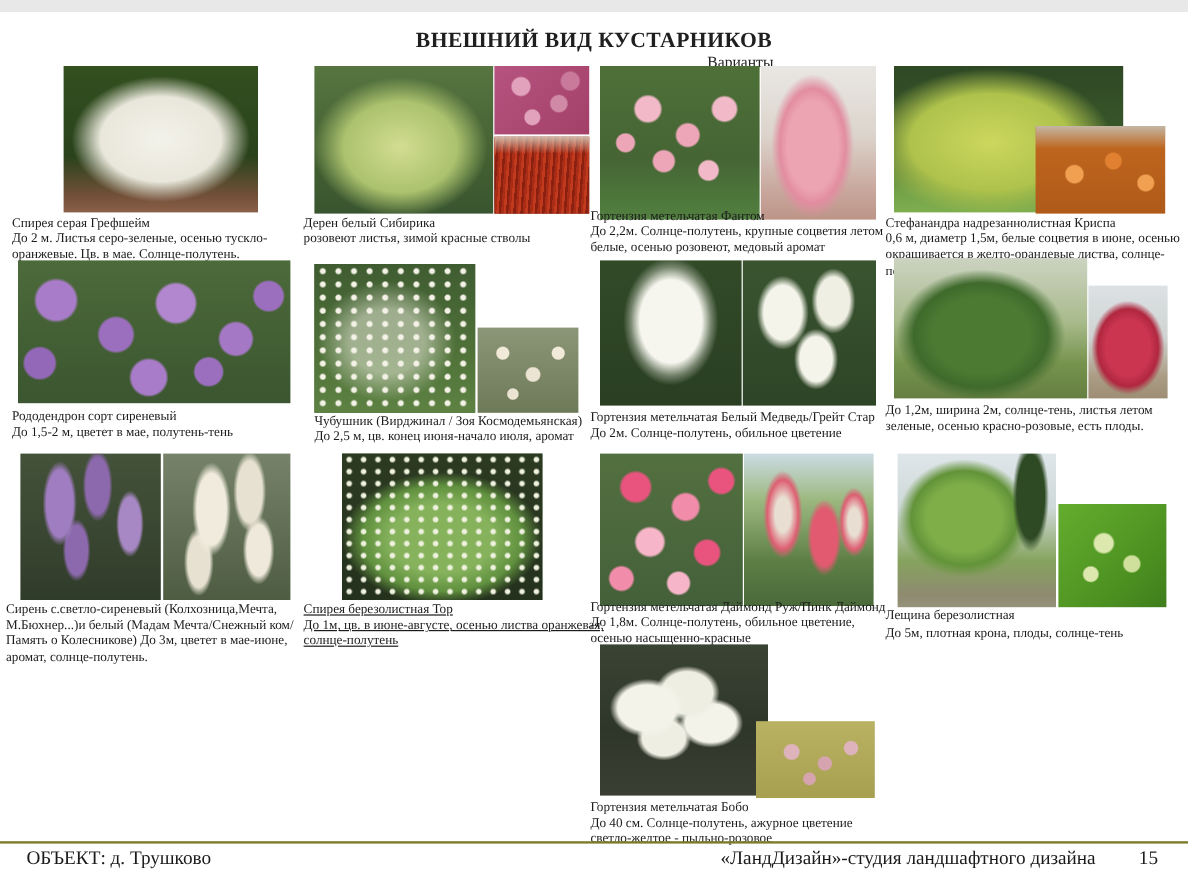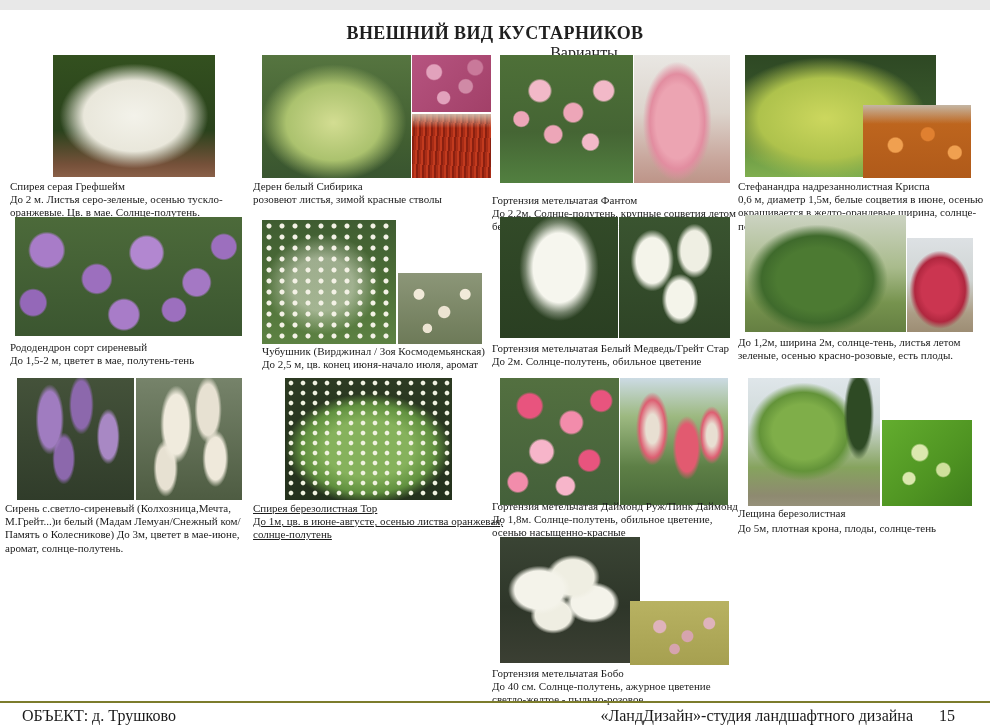--- a/index.html
+++ b/index.html
@@ -13,8 +13,8 @@
     font-size:18px; font-weight:bold; letter-spacing:0.4px; color:#1f1f1f;
   }
   .subtitle {
-    position:absolute; left:584px; top:34px; transform:translateX(-50%);
-    font-size:16px; color:#222;
+    position:absolute; left:617px; top:34px; transform:translateX(-50%);
+    font-size:13px; color:#222;
   }
   .ph { position:absolute; background-color:#44633a; }
   .cap { position:absolute; font-size:11px; line-height:1.2; color:#1c1c1c; }

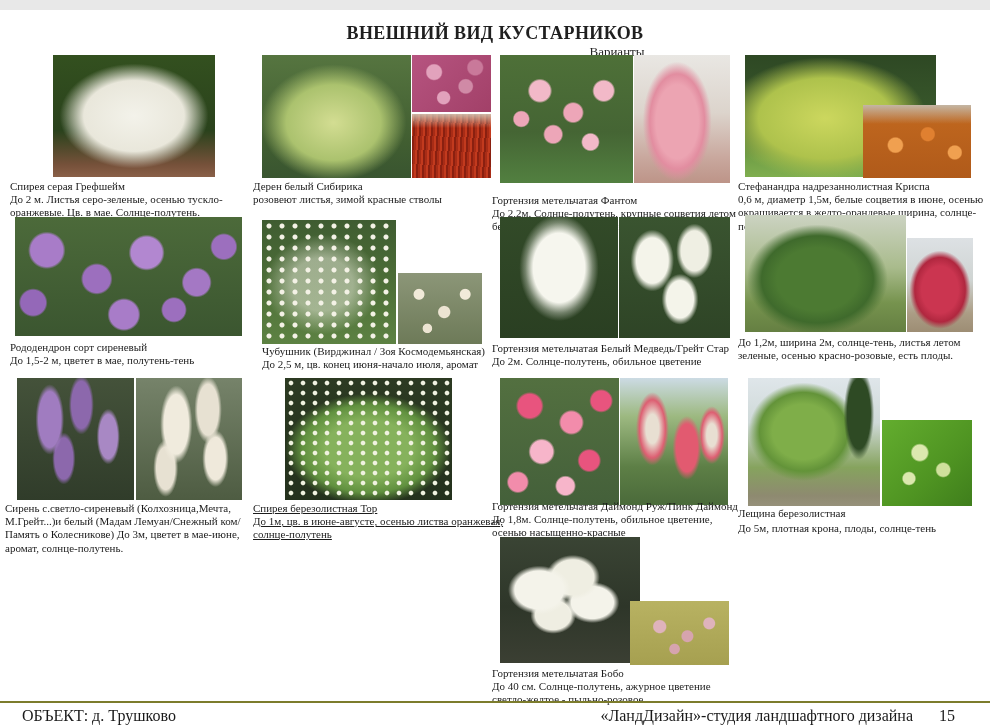--- a/index.html
+++ b/index.html
@@ -150,7 +150,7 @@
   
   .c-spirea       { left:10px;  top:170px; width:240px; }
   .c-deren        { left:253px; top:170px; width:242px; }
-  .c-phantom      { left:492px; top:184px; width:246px; }
+  .c-phantom      { left:492px; top:164px; width:246px; }
   .c-steph        { left:738px; top:170px; width:242px; }
   .c-rhodo        { left:10px;  top:331px; width:240px; }
   .c-chub         { left:262px; top:335px; width:248px; }

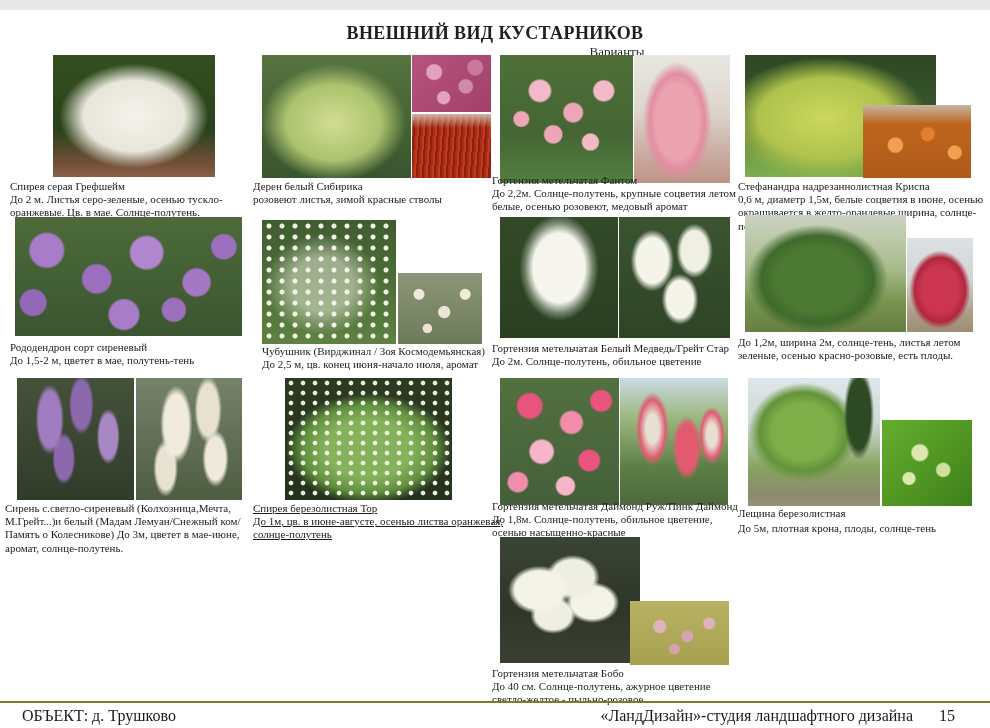--- a/index.html
+++ b/index.html
@@ -277,7 +277,7 @@
     <div class="cap c-steph">
       <div>Стефанандра надрезаннолистная Криспа</div>
       <div>0,6 м, диаметр 1,5м, белые соцветия в июне, осенью</div>
-      <div>окрашивается в желто-орандевые ширина, солнце-</div>
+      <div>окрашивается в желто-орандевые листва, солнце-</div>
       <div>полутень</div>
     </div>
   </div>

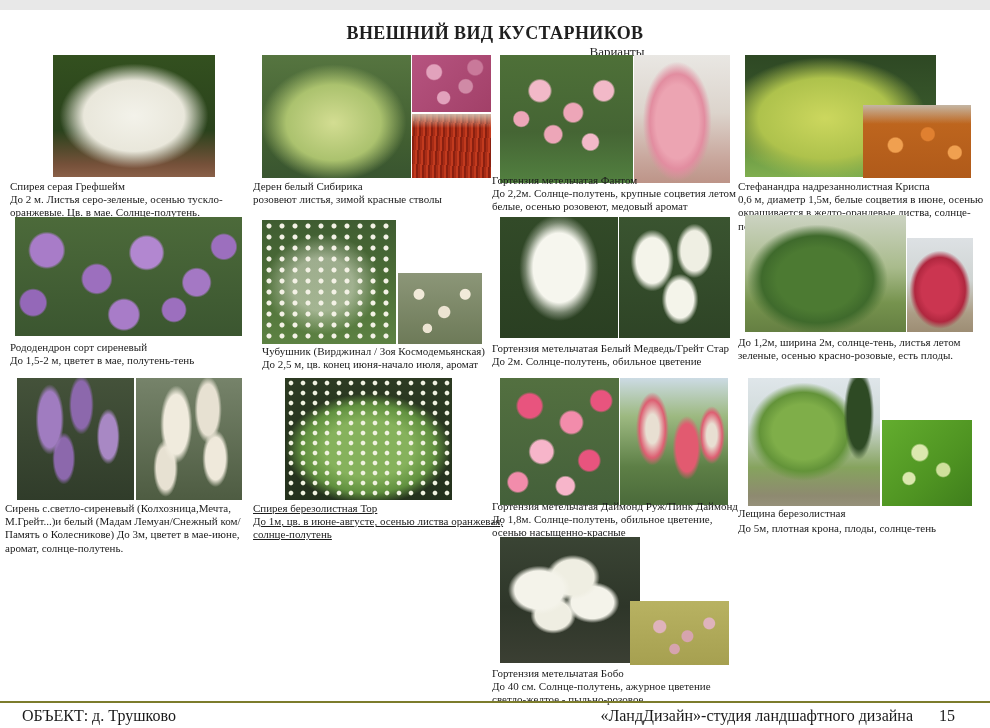--- a/index.html
+++ b/index.html
@@ -198,7 +198,7 @@
     <div class="ph p-lilac-white"></div>
     <div class="cap c-lilac">
       <div>Сирень с.светло-сиреневый (Колхозница,Мечта,</div>
-      <div>М.Грейт...)и белый (Мадам Лемуан/Снежный ком/</div>
+      <div>М.Бюхнер...)и белый (Мадам Мечта/Снежный ком/</div>
       <div>Память о Колесникове) До 3м, цветет в мае-июне,</div>
       <div>аромат, солнце-полутень.</div>
     </div>

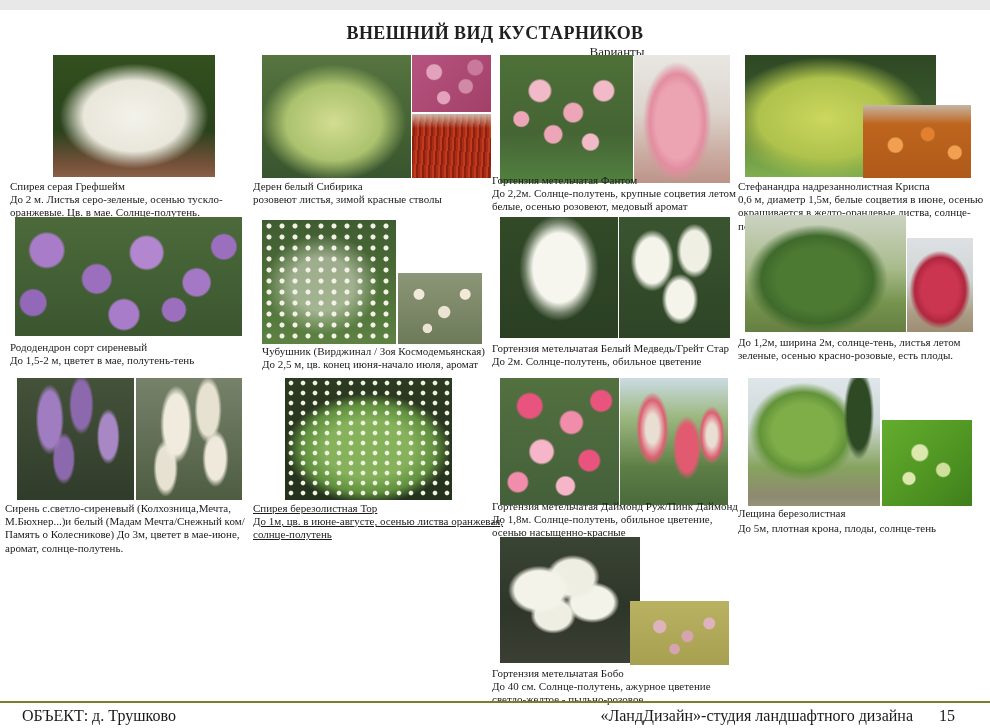--- a/index.html
+++ b/index.html
@@ -166,7 +166,7 @@
   .footer-rule { position:absolute; left:0; right:0; top:691px; height:2px; background:#7c7c2c; }
   .footer-object { position:absolute; left:22px; top:697px; font-size:16px; }
   .footer-studio { position:absolute; right:77px; top:697px; font-size:16px; }
-  .footer-page   { position:absolute; right:35px; top:697px; font-size:16px; }
+  .footer-page   { position:absolute; right:25px; top:697px; font-size:16px; }
 </style>
 </head>
 <body>

